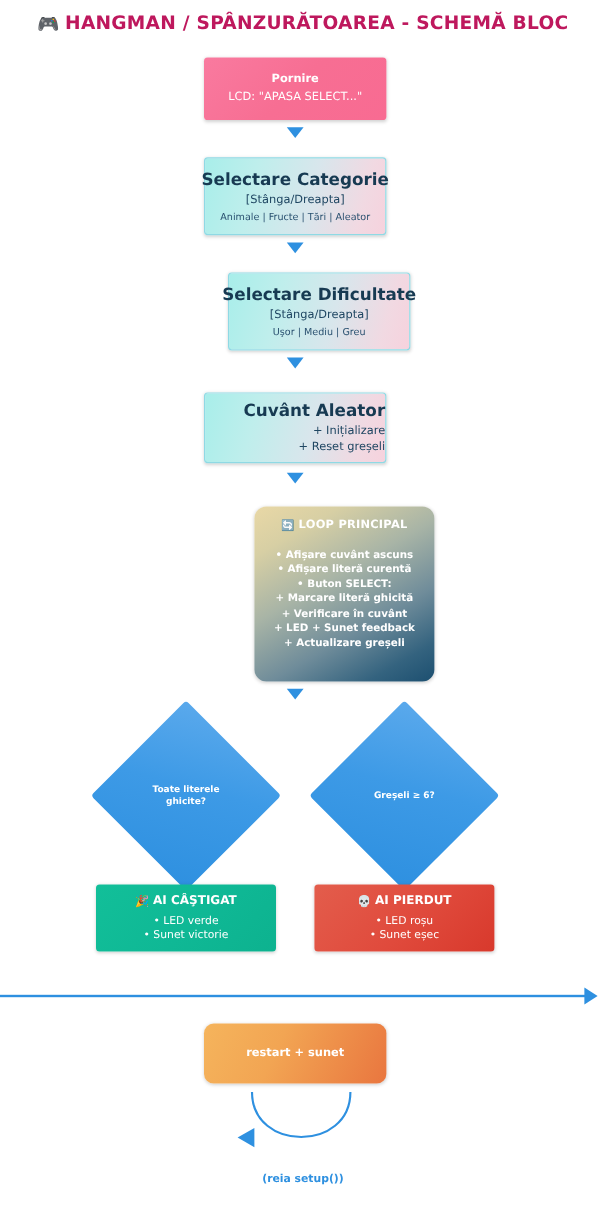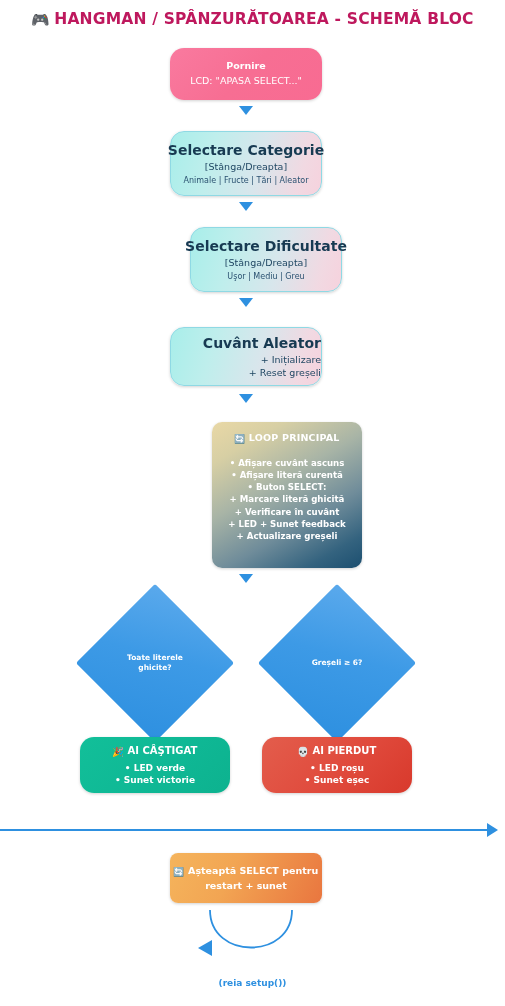--- a/index.html
+++ b/index.html
@@ -39,7 +39,7 @@
   .node {
     position: absolute;
     box-sizing: border-box;
-    border-radius: 14px;
+    border-radius: 3px;
     display: flex;
     flex-direction: column;
     align-items: center;

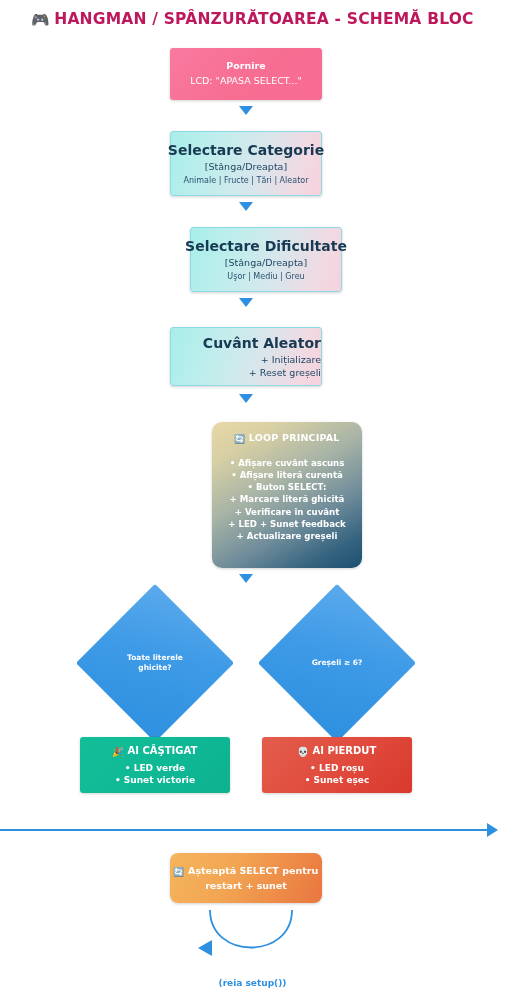--- a/index.html
+++ b/index.html
@@ -115,7 +115,7 @@
   }
   .n-win .hd, .n-lose .hd { font-size: 10px; margin-bottom: 3px; }
   .n-win .hd .emoji, .n-lose .hd .emoji { margin-right: 3px; font-size: 9.5px; vertical-align: -1px; }
-  .n-win .li, .n-lose .li { font-size: 9px; font-weight: bold; line-height: 1.35; }
+  .n-win .li, .n-lose .li { font-size: 9px; font-weight: normal; line-height: 1.35; }
 
   
   .n-restart {

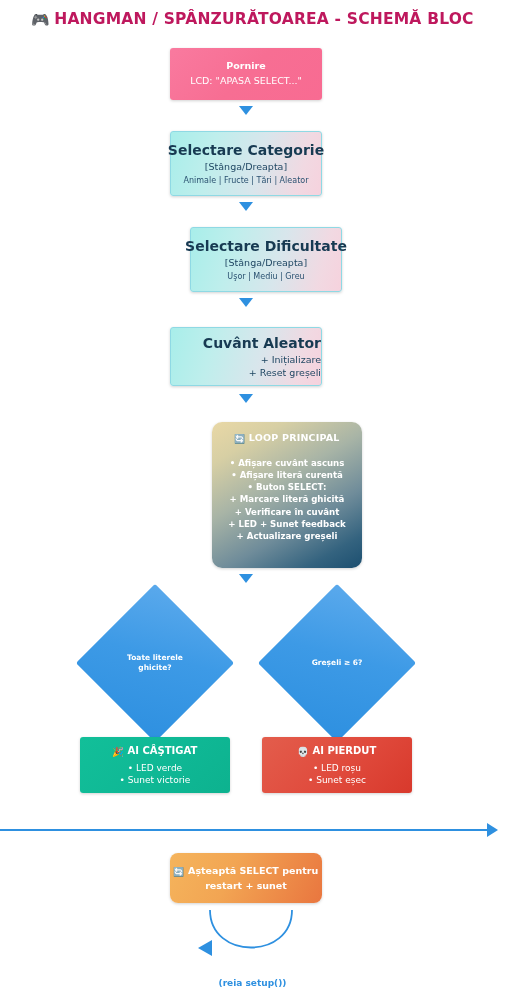--- a/index.html
+++ b/index.html
@@ -281,9 +281,6 @@
 <div class="hline-head"></div>
 
 <div class="node n-restart">
-  <span class="ln">
-    <span class="emoji">🔄</span><span>Așteaptă SELECT pentru</span>
-  </span>
   <span class="ln">restart + sunet</span>
 </div>
 

